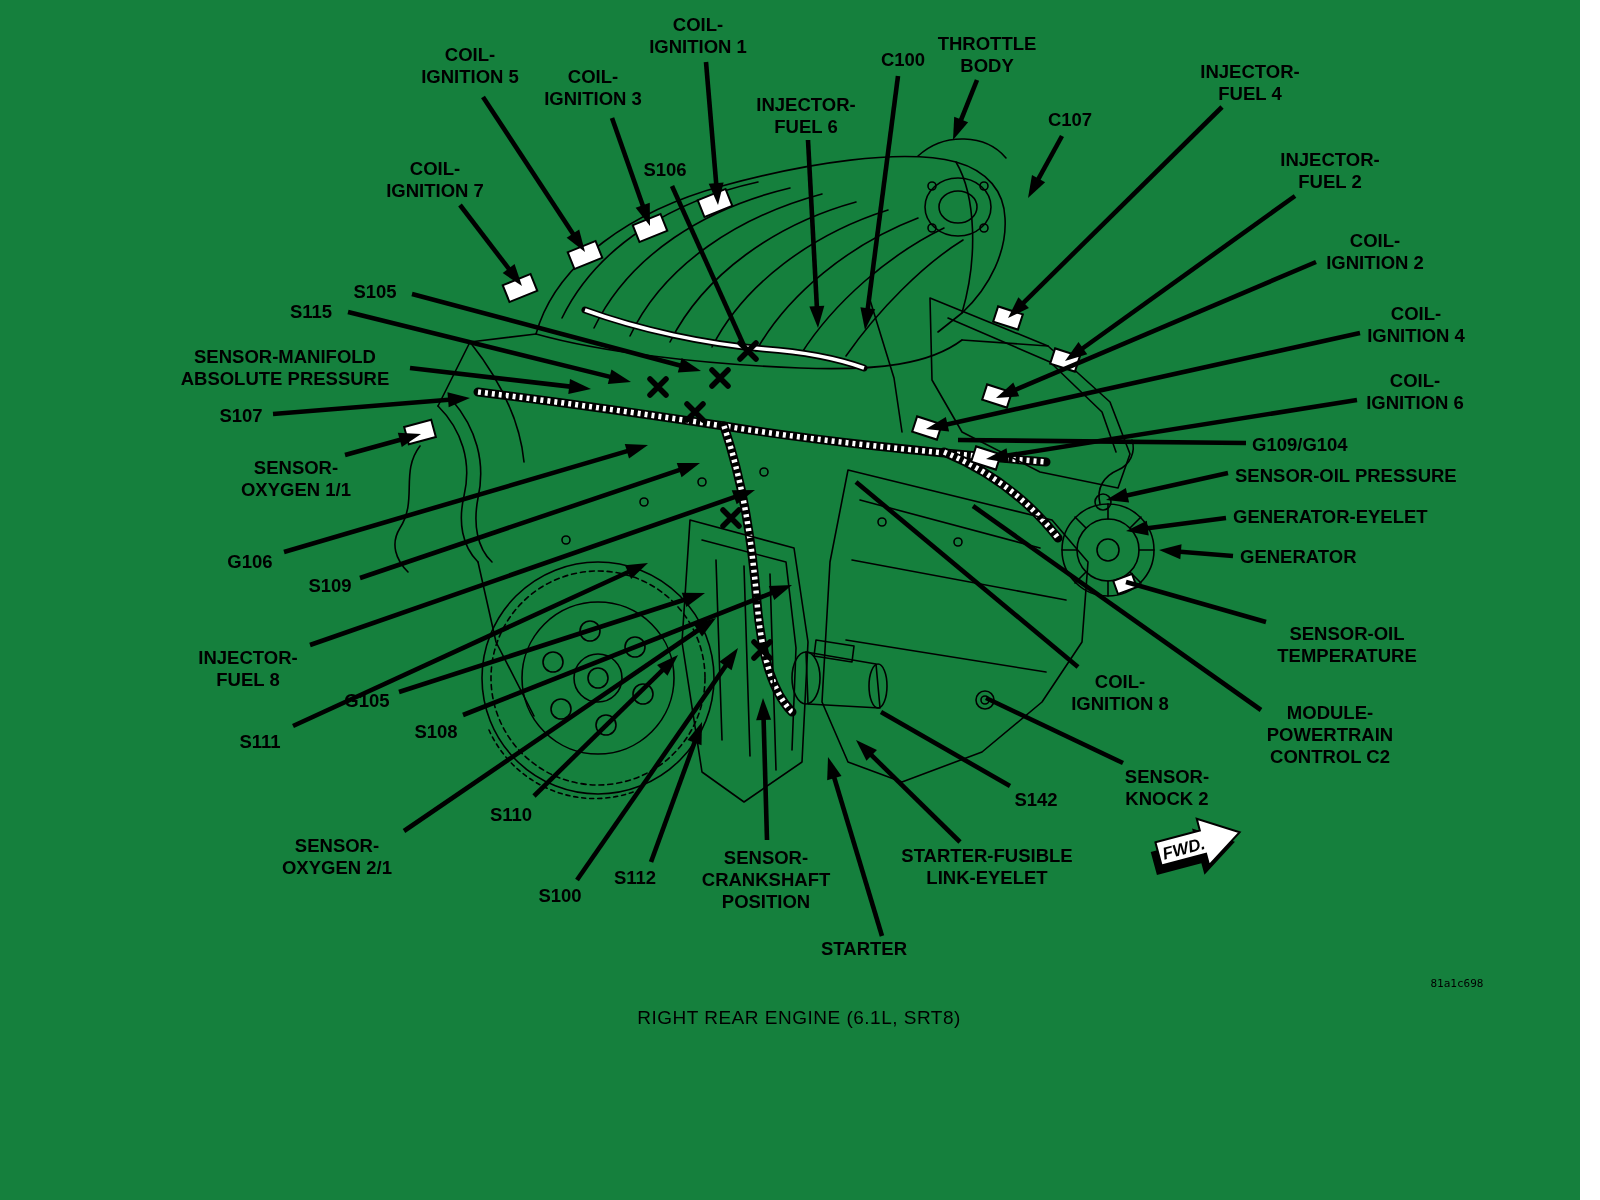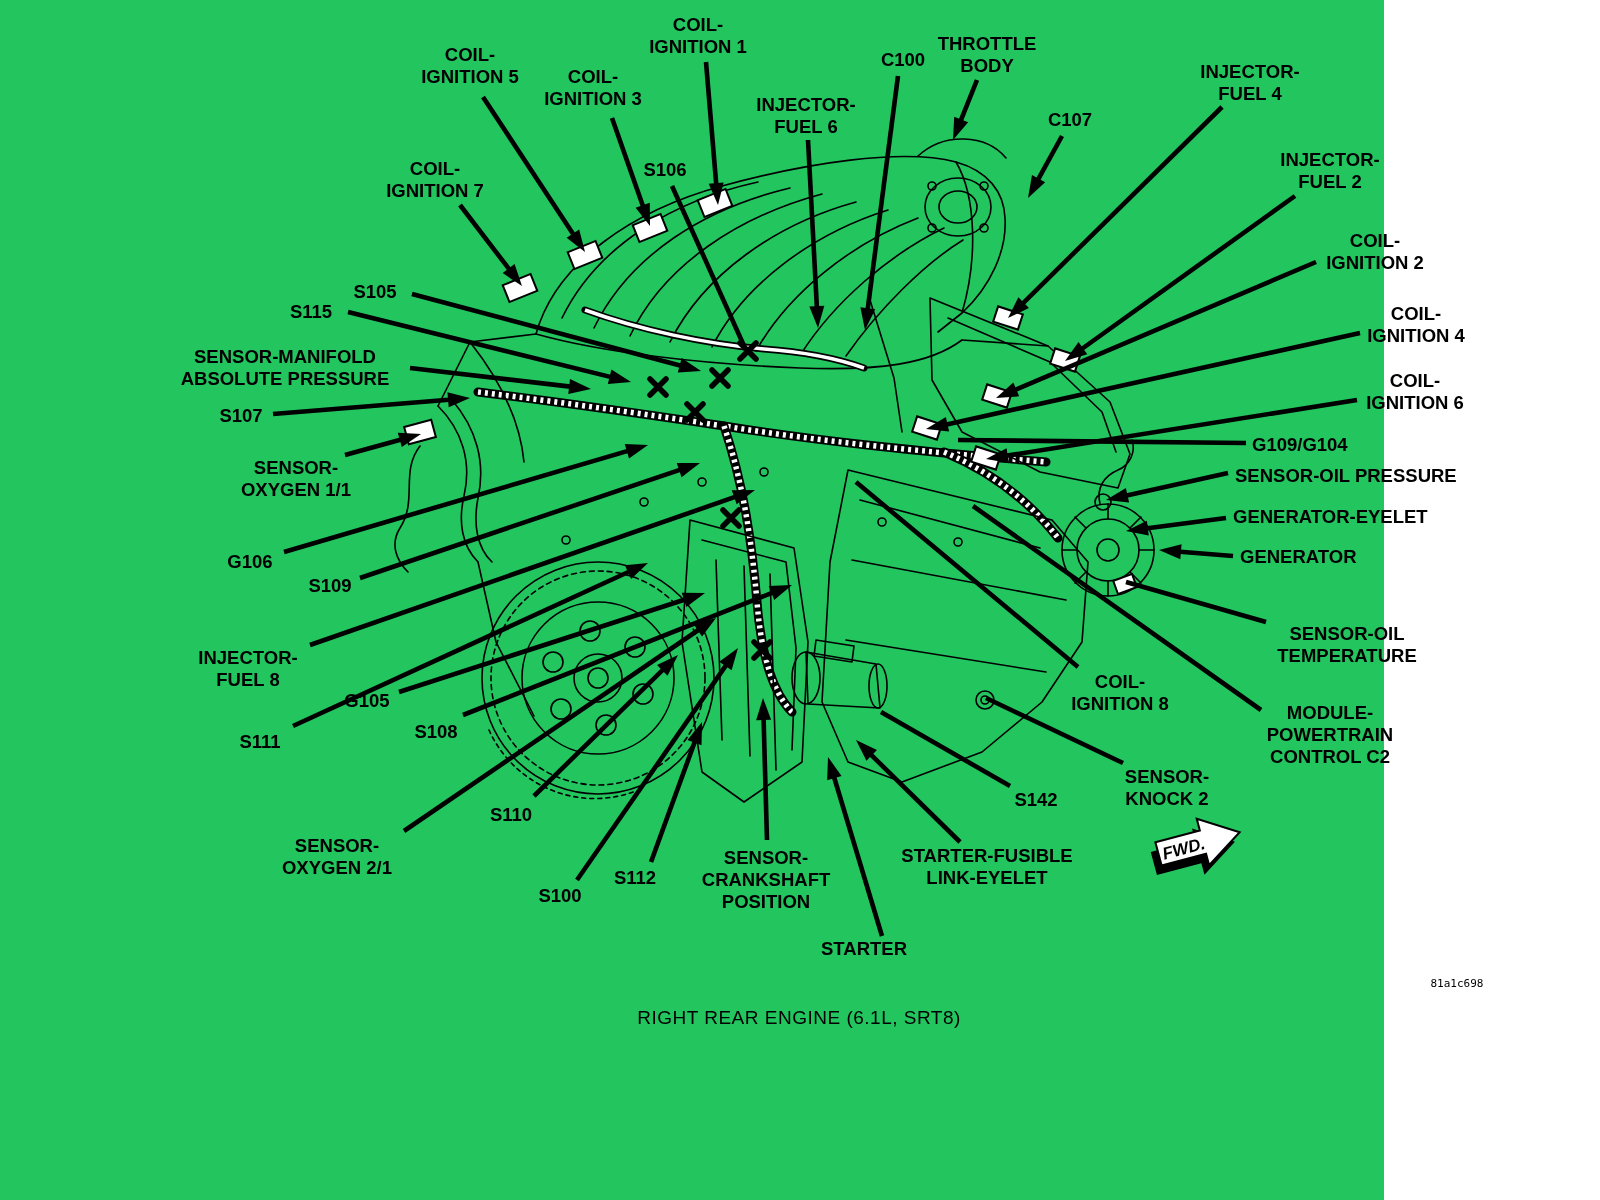--- a/index.html
+++ b/index.html
@@ -3,7 +3,7 @@
 <meta charset="utf-8">
 <style>
   html,body{margin:0;padding:0;background:#ffffff;}
-  #stage{width:1384px;height:1200px;position:relative;background:#22c55e;}
+  #stage{width:1580px;height:1200px;position:relative;background:#15803d;}
   svg{display:block;}
   .lbl{font-family:"Liberation Sans",sans-serif;font-weight:bold;font-size:18.5px;fill:#000;}
   .title{font-family:"Liberation Sans",sans-serif;font-size:19px;fill:#000;letter-spacing:.5px;}

